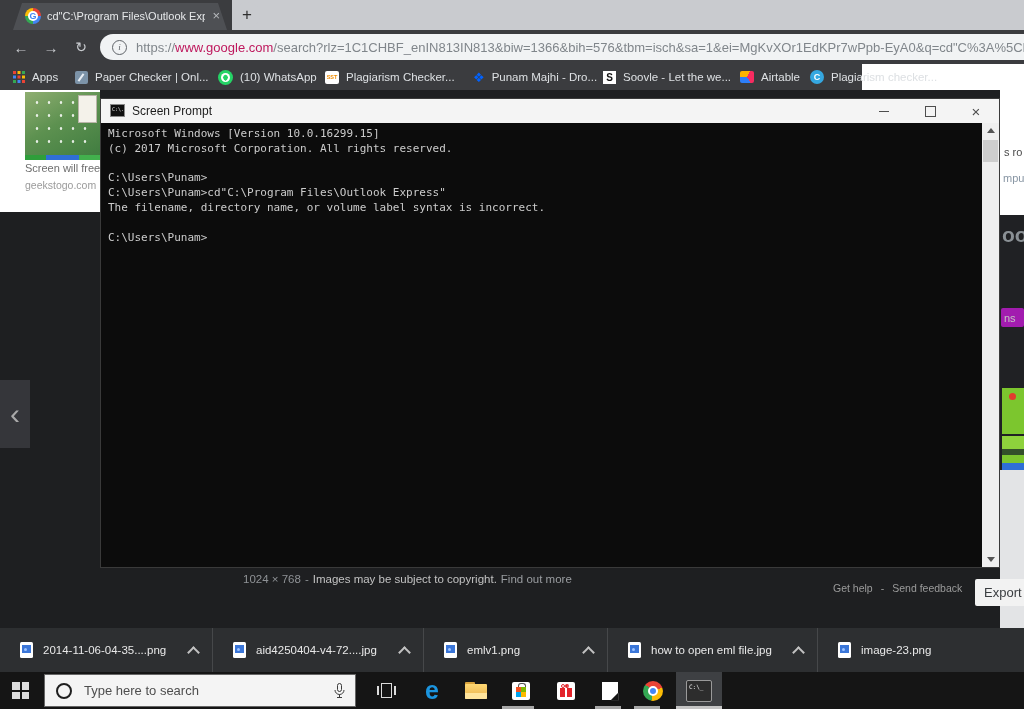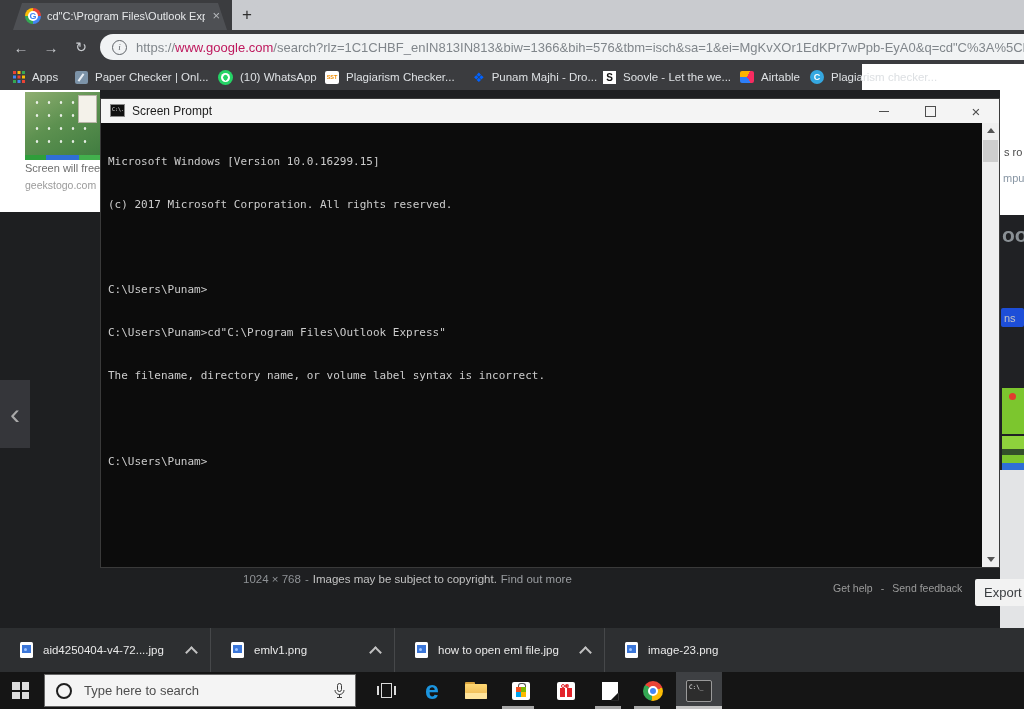--- a/index.html
+++ b/index.html
@@ -106,7 +106,7 @@
   .cmd-body{position:absolute;left:0;top:24px;right:17px;bottom:0;background:#0c0c0c;
       padding:4px 0 0 7px;font-family:"DejaVu Sans Mono",monospace;font-size:11px;line-height:14.8px;
       color:#cccccc;overflow:hidden;}
-  .cline{height:14.8px;white-space:pre;margin-top:28px;}
+  .cline{height:14.8px;white-space:pre;}
   .cmd-scroll{position:absolute;right:0;top:24px;width:17px;bottom:0;background:#efefef;}
   .scroll-up,.scroll-down{position:absolute;left:0;width:17px;height:15px;display:flex;align-items:center;justify-content:center;}
   .scroll-up{top:0;} .scroll-down{bottom:0;}

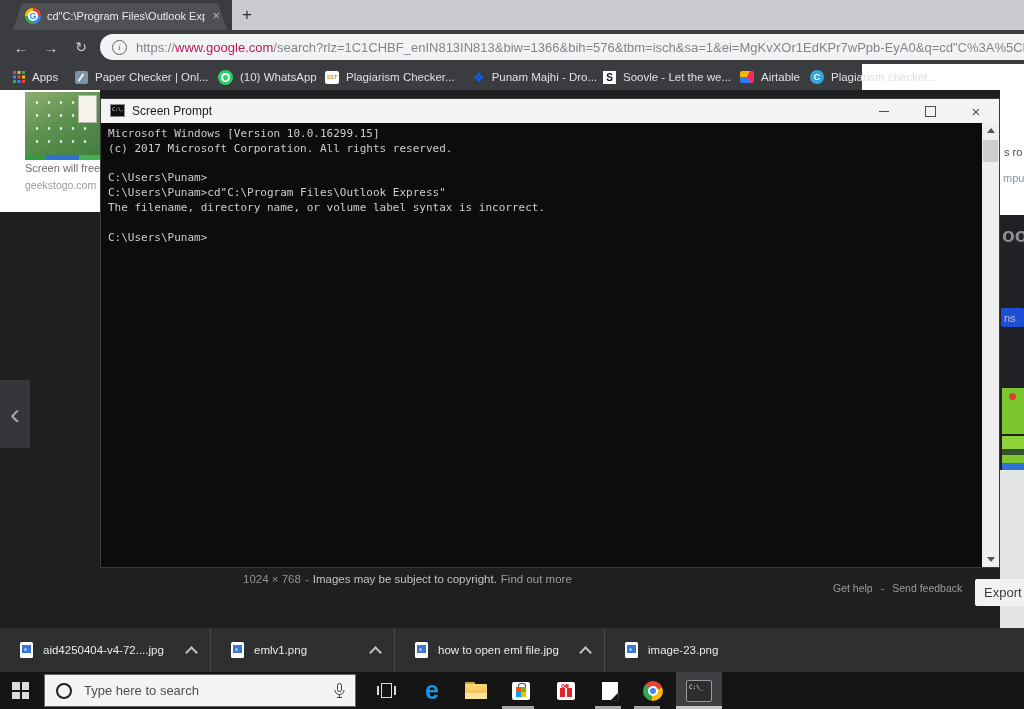--- a/index.html
+++ b/index.html
@@ -82,7 +82,7 @@
   .rs-text2{position:absolute;left:1003px;top:82px;font-size:11px;color:#8795a3;white-space:nowrap;}
   .rs-dark{position:absolute;left:1000px;top:125px;width:24px;height:255px;background:#202124;}
   .rs-big{position:absolute;left:1002px;top:133px;font-size:21px;font-weight:bold;color:#8a9095;}
-  .rs-pill{position:absolute;left:1001px;top:218px;width:23px;height:19px;background:#1d4ed8;border-radius:2px;
+  .rs-pill{position:absolute;left:1001px;top:218px;width:23px;height:19px;background:#a21caf;border-radius:2px;
       color:#c4c4c4;font-size:11px;display:flex;align-items:center;padding-left:3px;box-sizing:border-box;}
   .rs-green1{position:absolute;left:1002px;top:298px;width:22px;height:46px;background:#7cc62e;}
   .rs-green1::before{content:"";position:absolute;left:7px;top:5px;width:7px;height:7px;border-radius:50%;background:#e23d2e;}

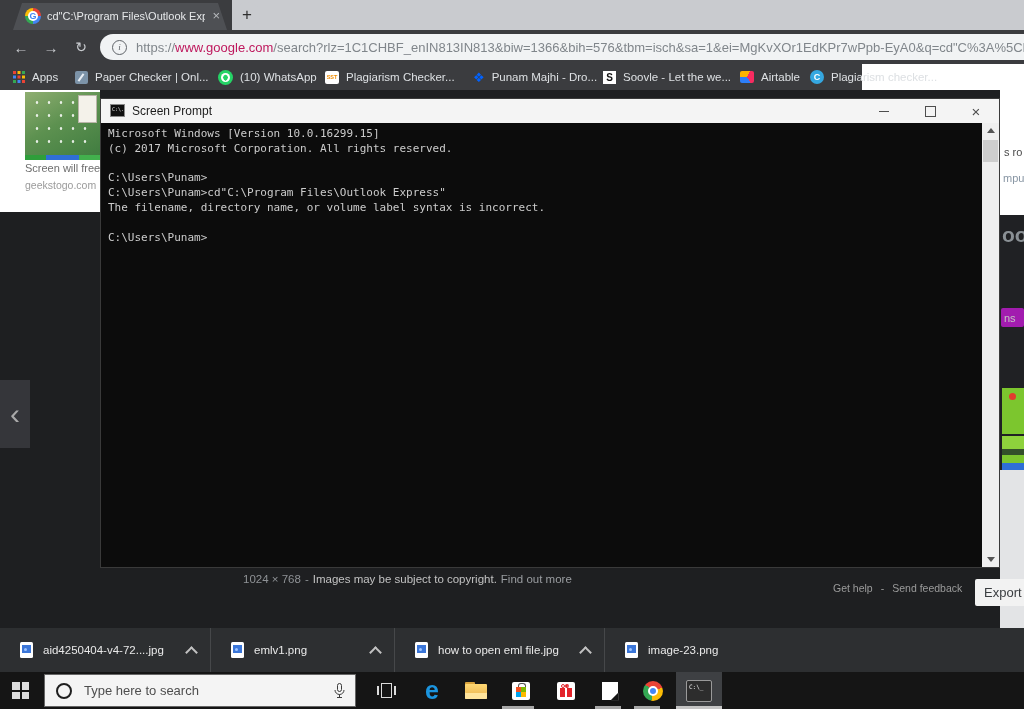--- a/index.html
+++ b/index.html
@@ -316,6 +316,11 @@
   </div>
 
   <div class="downloads">
+    <div class="dl-item" style="width:213px">
+      <span class="dl-ico"></span>
+      <span class="dl-name">2014-11-06-04-35....png</span>
+      <span class="dl-chev"></span>
+    </div>
     <div class="dl-item" style="width:211px">
       <span class="dl-ico"></span>
       <span class="dl-name">aid4250404-v4-72....jpg</span>

